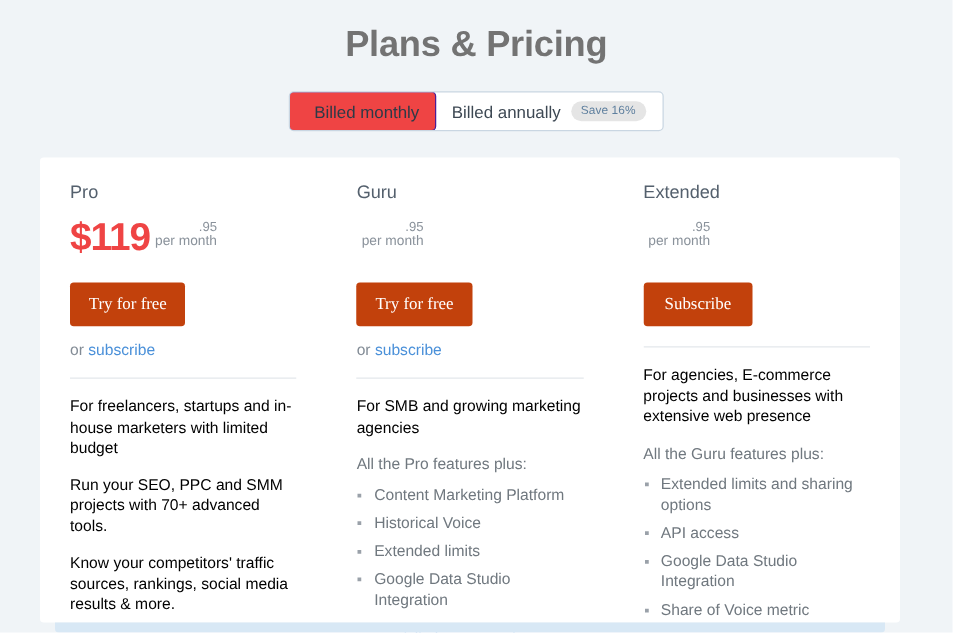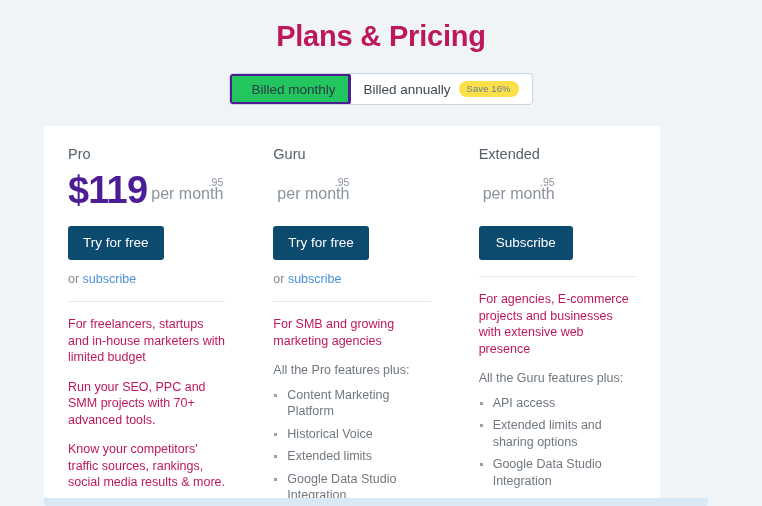--- a/index.html
+++ b/index.html
@@ -22,7 +22,7 @@
     text-align: center;
     font-size: 29px;
     font-weight: bold;
-    color: #be185d;
+    color: #737373;
     letter-spacing: -0.2px;
     padding-top: 20px;
   }

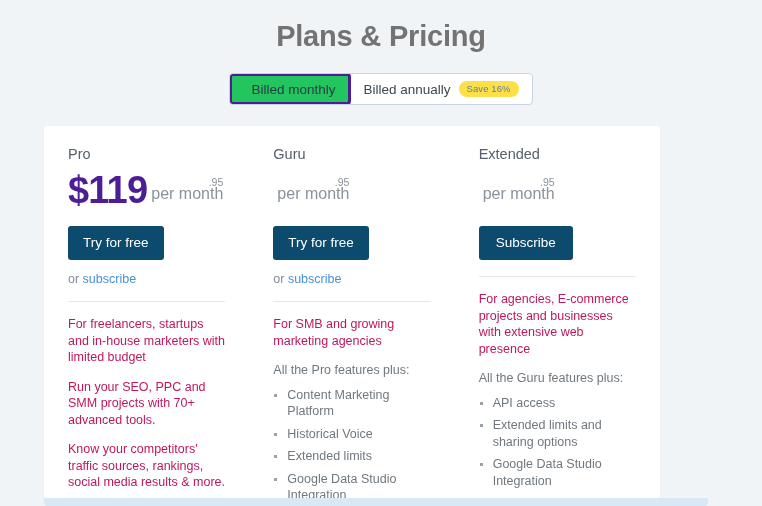--- a/index.html
+++ b/index.html
@@ -52,8 +52,8 @@
     cursor: pointer;
   }
   .toggle-opt.active {
-    background: #22c55e;
-    border: 3px solid #4c1d95;
+    background: #ef4444;
+    border: 1px solid #4c1d95;
     border-radius: 4px;
     margin: -1px;
     color: #2c3a47;

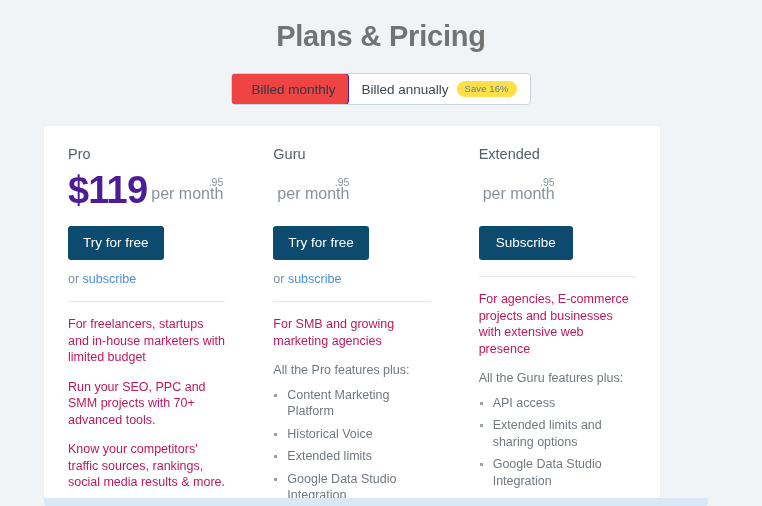--- a/index.html
+++ b/index.html
@@ -63,7 +63,7 @@
     display: inline-flex;
     align-items: center;
     justify-content: center;
-    background: #fde047;
+    background: #e5e5e5;
     color: #5e7f9e;
     font-size: 9.5px;
     border-radius: 9px;

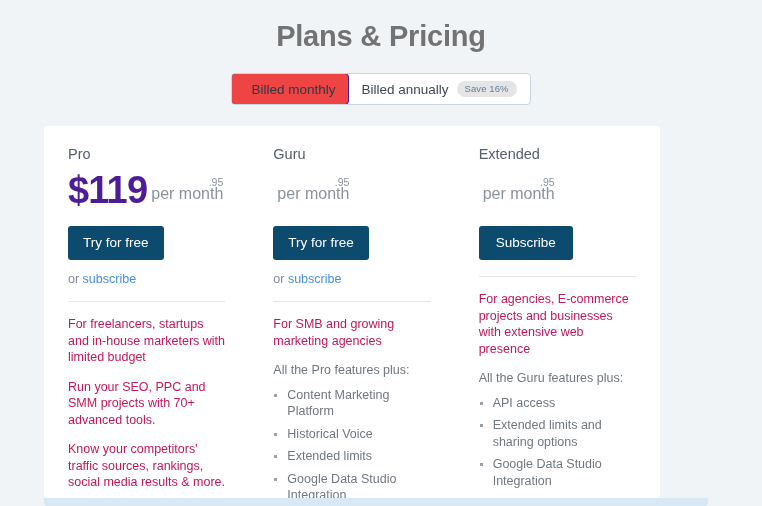--- a/index.html
+++ b/index.html
@@ -75,9 +75,9 @@
   
   .card {
     position: absolute;
-    left: 44px;
+    left: 32px;
     top: 126px;
-    width: 616px;
+    width: 688px;
     height: 372px;
     background: #ffffff;
     border-radius: 3px;

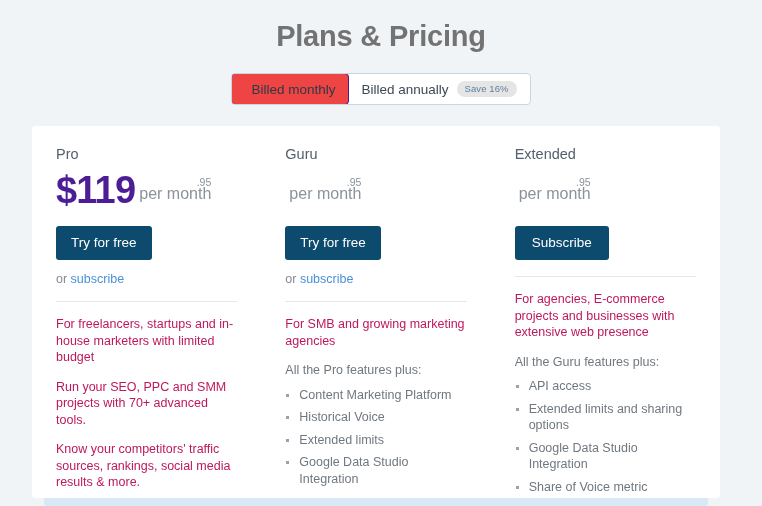--- a/index.html
+++ b/index.html
@@ -112,9 +112,9 @@
     height: 34px;
   }
   .price-main {
-    font-size: 38px;
+    font-size: 31px;
     font-weight: bold;
-    color: #4c1d95;
+    color: #ef4444;
     line-height: 32px;
     letter-spacing: -0.8px;
   }

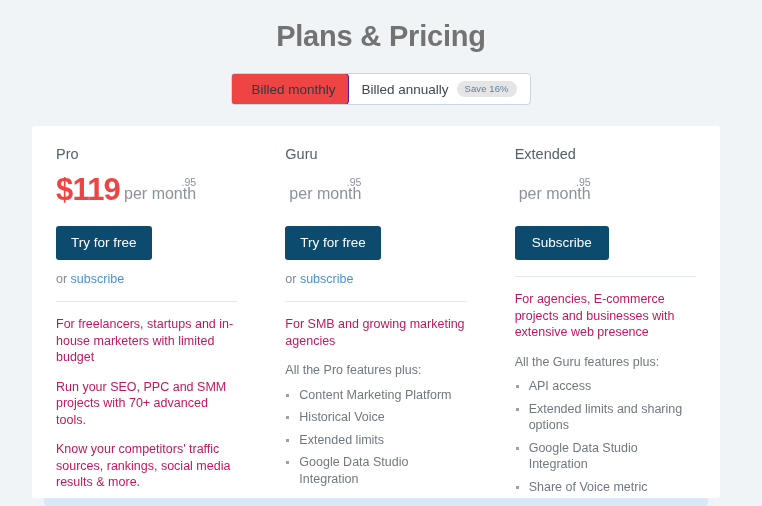--- a/index.html
+++ b/index.html
@@ -130,7 +130,7 @@
     text-align: right;
   }
   .price-period {
-    font-size: 16px;
+    font-size: 11px;
     color: #8a929b;
     display: block;
   }

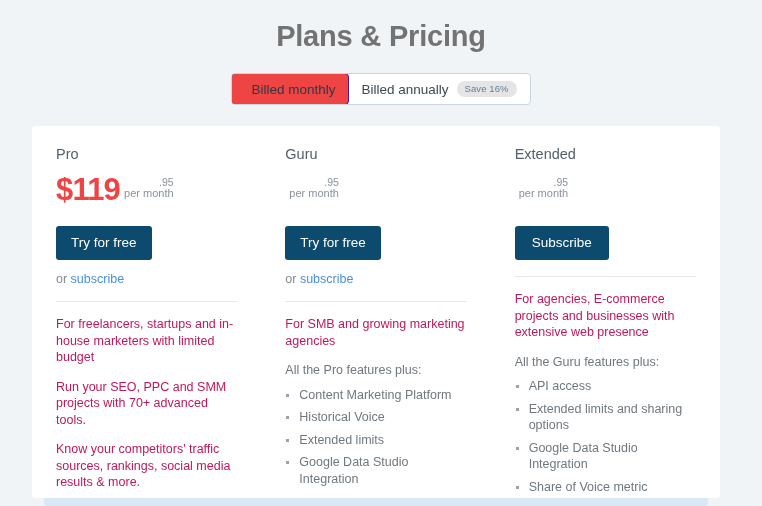--- a/index.html
+++ b/index.html
@@ -137,14 +137,14 @@
 
   .cta {
     display: inline-block;
-    background: #0c4a6e;
+    background: #c2410c;
     color: #ffffff;
     font-size: 13.5px;
     border: none;
     border-radius: 3px;
     padding: 9px 15px 10px;
     cursor: pointer;
-    font-family: Liberation Sans, sans-serif;
+    font-family: Liberation Serif, serif;
   }
 
   .or-line {

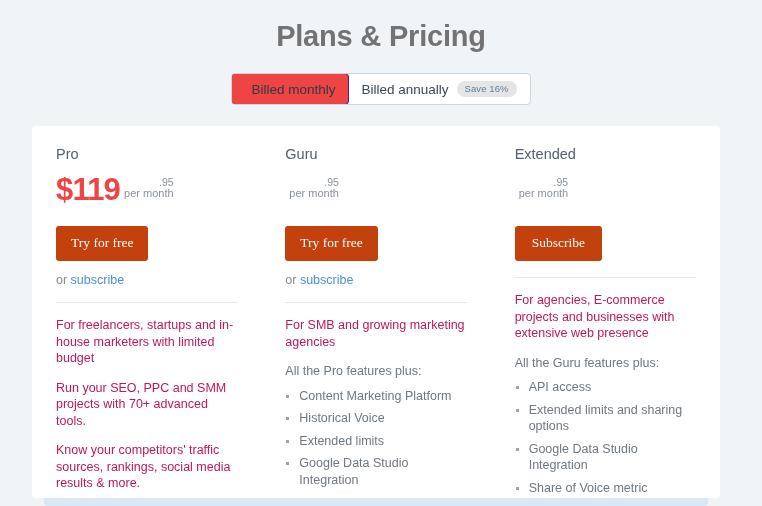--- a/index.html
+++ b/index.html
@@ -167,7 +167,7 @@
   .blurb {
     font-size: 12.5px;
     line-height: 16.5px;
-    color: #be185d;
+    color: #000000;
     margin-bottom: 13px;
   }
 

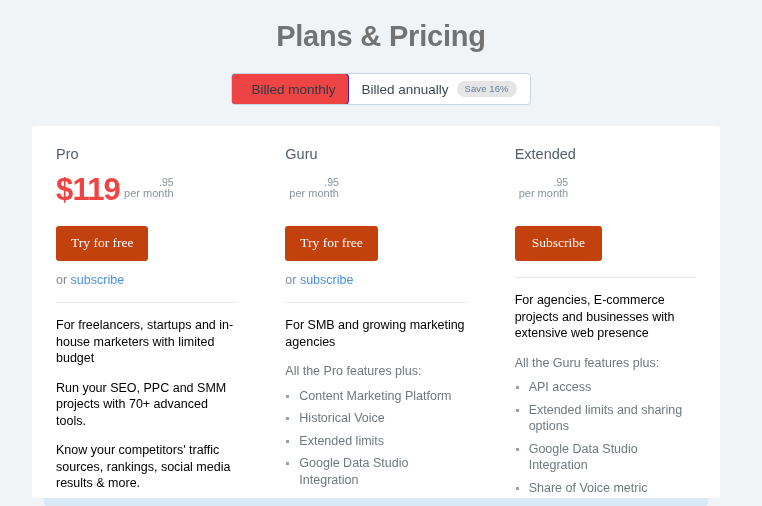--- a/index.html
+++ b/index.html
@@ -306,8 +306,8 @@
     <p class="blurb">For agencies, E-commerce projects and businesses with extensive web presence</p>
     <p class="feat-head">All the Guru features plus:</p>
     <ul class="features">
+      <li>Extended limits and sharing options</li>
       <li>API access</li>
-      <li>Extended limits and sharing options</li>
       <li>Google Data Studio Integration</li>
       <li>Share of Voice metric</li>
     </ul>

